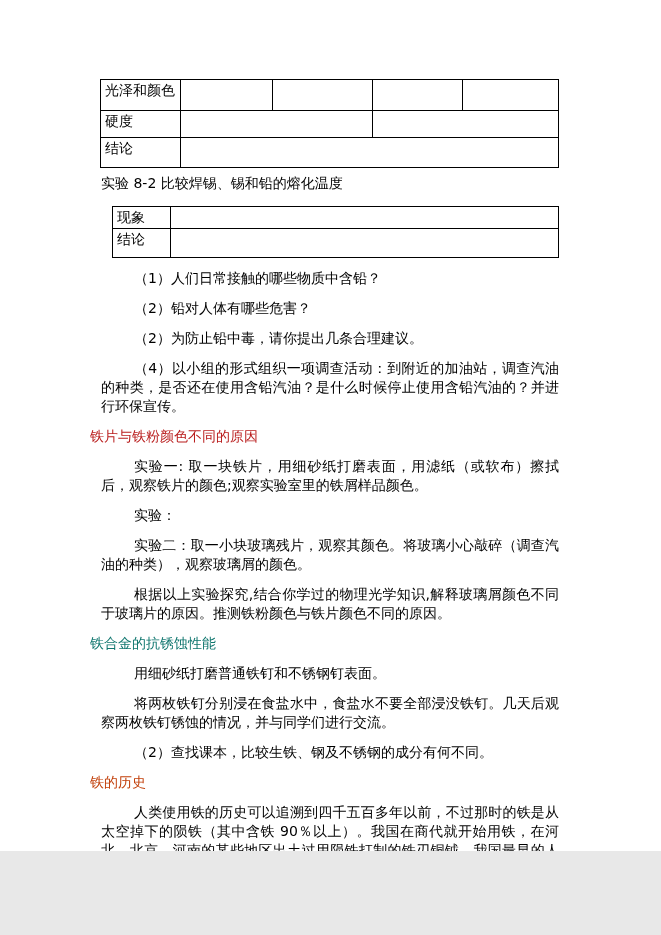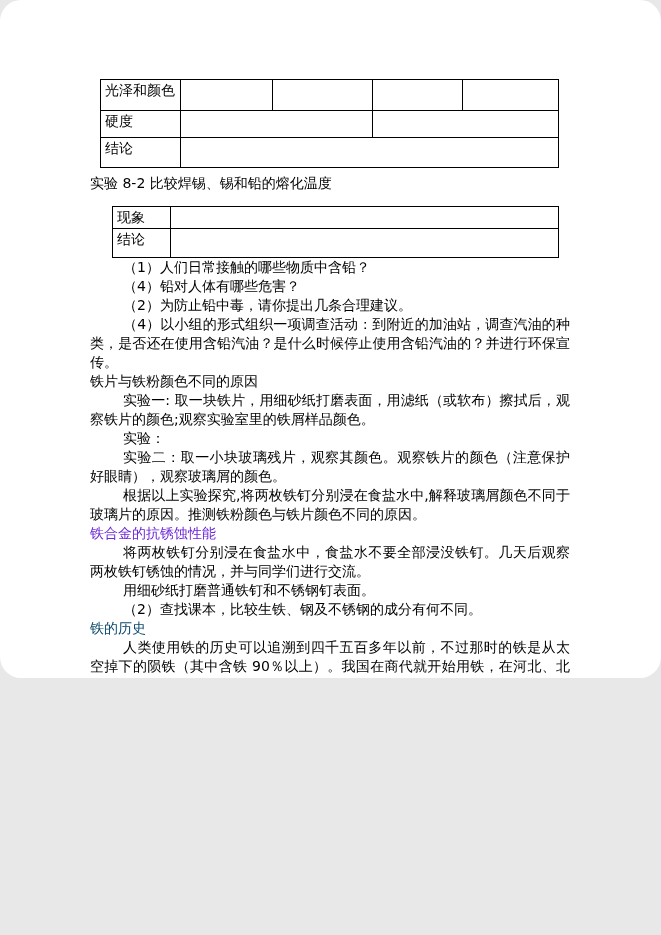--- a/index.html
+++ b/index.html
@@ -5,7 +5,7 @@
   html,body { margin:0; padding:0; background:#e8e8e8; }
   .page {
     position:relative;
-    width:661px; height:678px;
+    width:661px; height:851px;
     margin:0 auto;
     background:#ffffff;
     font-family:"DejaVu Sans", sans-serif;
@@ -13,7 +13,6 @@
     line-height:19px;
     color:#000000;
     overflow:hidden;
-    border-radius:21px;
   }
   .content { padding:79px 91px 0 90px; }
 

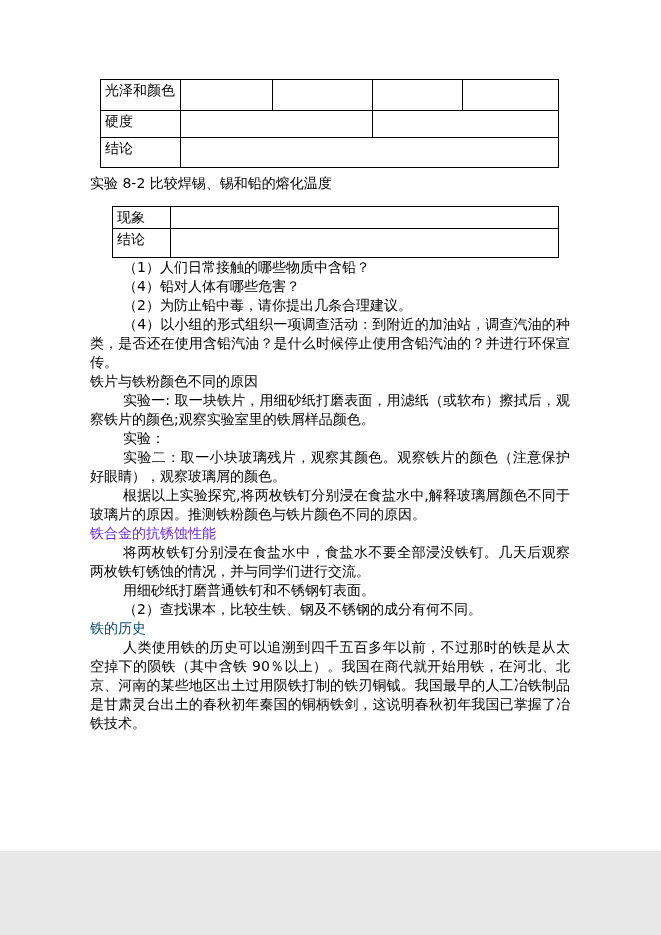--- a/index.html
+++ b/index.html
@@ -34,7 +34,7 @@
 
   .caption { margin-top:6px; }
 
-  p { margin:0; text-align:justify; }
+  p { margin:11px; text-align:justify; }
   .indent { text-indent:33px; }
   .intro-indent { text-indent:41px; }
 

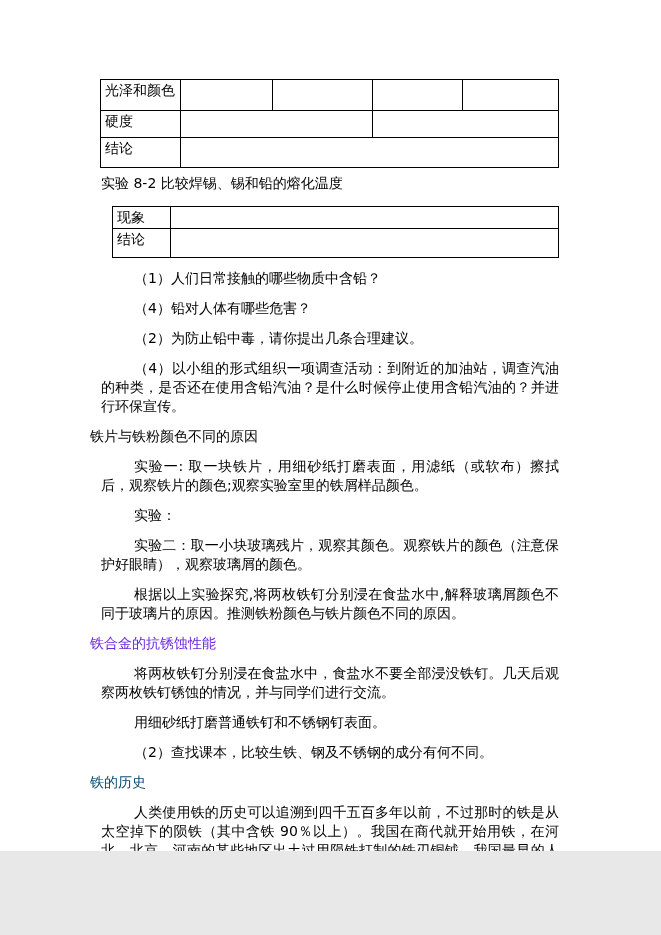--- a/index.html
+++ b/index.html
@@ -94,7 +94,7 @@
     </table>
 
     <p class="indent">（1）人们日常接触的哪些物质中含铅？</p>
-    <p class="indent">（4）铅对人体有哪些危害？</p>
+    <p class="indent">（2）铅对人体有哪些危害？</p>
     <p class="indent">（2）为防止铅中毒，请你提出几条合理建议。</p>
     <p class="indent">（4）以小组的形式组织一项调查活动：到附近的加油站，调查汽油的种类，是否还在使用含铅汽油？是什么时候停止使用含铅汽油的？并进行环保宣传。</p>
 

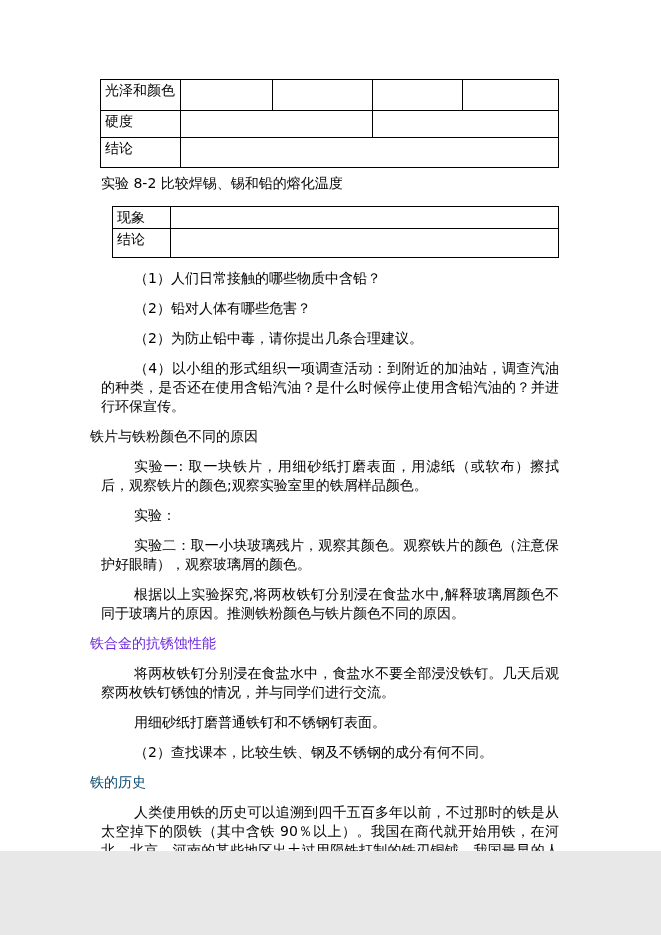--- a/index.html
+++ b/index.html
@@ -98,7 +98,7 @@
     <p class="indent">（2）为防止铅中毒，请你提出几条合理建议。</p>
     <p class="indent">（4）以小组的形式组织一项调查活动：到附近的加油站，调查汽油的种类，是否还在使用含铅汽油？是什么时候停止使用含铅汽油的？并进行环保宣传。</p>
 
-    <p class="sec-heading" style="color:#000000">铁片与铁粉颜色不同的原因</p>
+    <p class="sec-heading" style="color:#b91c1c">铁片与铁粉颜色不同的原因</p>
     <p class="indent">实验一: 取一块铁片，用细砂纸打磨表面，用滤纸（或软布）擦拭后，观察铁片的颜色;观察实验室里的铁屑样品颜色。</p>
     <p class="indent">实验：</p>
     <p class="indent">实验二：取一小块玻璃残片，观察其颜色。观察铁片的颜色（注意保护好眼睛），观察玻璃屑的颜色。</p>

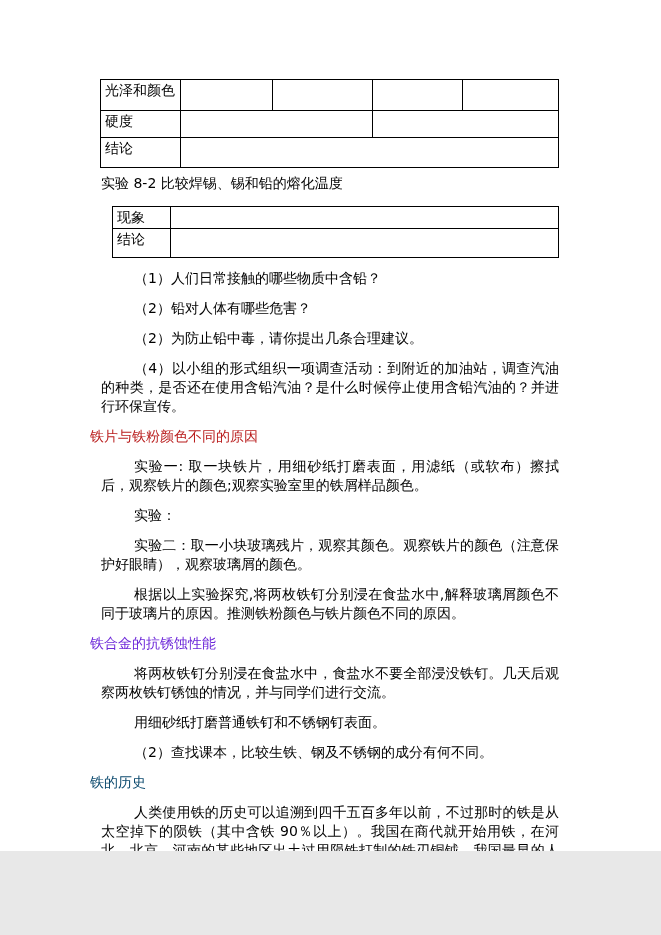--- a/index.html
+++ b/index.html
@@ -101,7 +101,7 @@
     <p class="sec-heading" style="color:#b91c1c">铁片与铁粉颜色不同的原因</p>
     <p class="indent">实验一: 取一块铁片，用细砂纸打磨表面，用滤纸（或软布）擦拭后，观察铁片的颜色;观察实验室里的铁屑样品颜色。</p>
     <p class="indent">实验：</p>
-    <p class="indent">实验二：取一小块玻璃残片，观察其颜色。观察铁片的颜色（注意保护好眼睛），观察玻璃屑的颜色。</p>
+    <p class="indent">实验二：取一小块玻璃残片，观察其颜色。将玻璃小心敲碎（调查汽油的种类），观察玻璃屑的颜色。</p>
     <p class="indent">根据以上实验探究,将两枚铁钉分别浸在食盐水中,解释玻璃屑颜色不同于玻璃片的原因。推测铁粉颜色与铁片颜色不同的原因。</p>
 
     <p class="sec-heading" style="color:#6d28d9">铁合金的抗锈蚀性能</p>

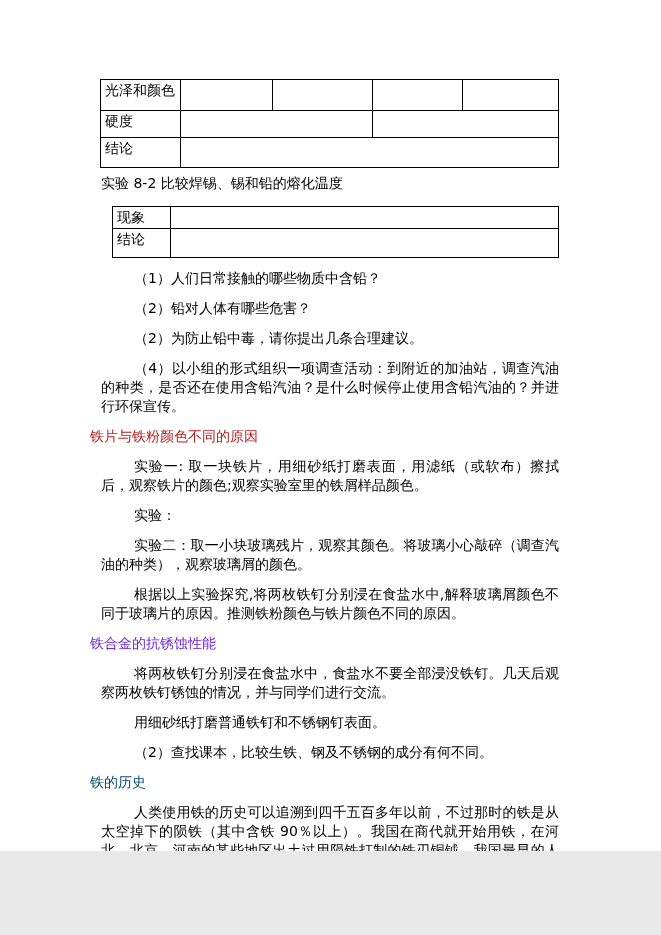--- a/index.html
+++ b/index.html
@@ -102,7 +102,7 @@
     <p class="indent">实验一: 取一块铁片，用细砂纸打磨表面，用滤纸（或软布）擦拭后，观察铁片的颜色;观察实验室里的铁屑样品颜色。</p>
     <p class="indent">实验：</p>
     <p class="indent">实验二：取一小块玻璃残片，观察其颜色。将玻璃小心敲碎（调查汽油的种类），观察玻璃屑的颜色。</p>
-    <p class="indent">根据以上实验探究,将两枚铁钉分别浸在食盐水中,解释玻璃屑颜色不同于玻璃片的原因。推测铁粉颜色与铁片颜色不同的原因。</p>
+    <p class="indent">根据以上实验探究,结合你学过的物理光学知识,解释玻璃屑颜色不同于玻璃片的原因。推测铁粉颜色与铁片颜色不同的原因。</p>
 
     <p class="sec-heading" style="color:#6d28d9">铁合金的抗锈蚀性能</p>
     <p class="indent">将两枚铁钉分别浸在食盐水中，食盐水不要全部浸没铁钉。几天后观察两枚铁钉锈蚀的情况，并与同学们进行交流。</p>

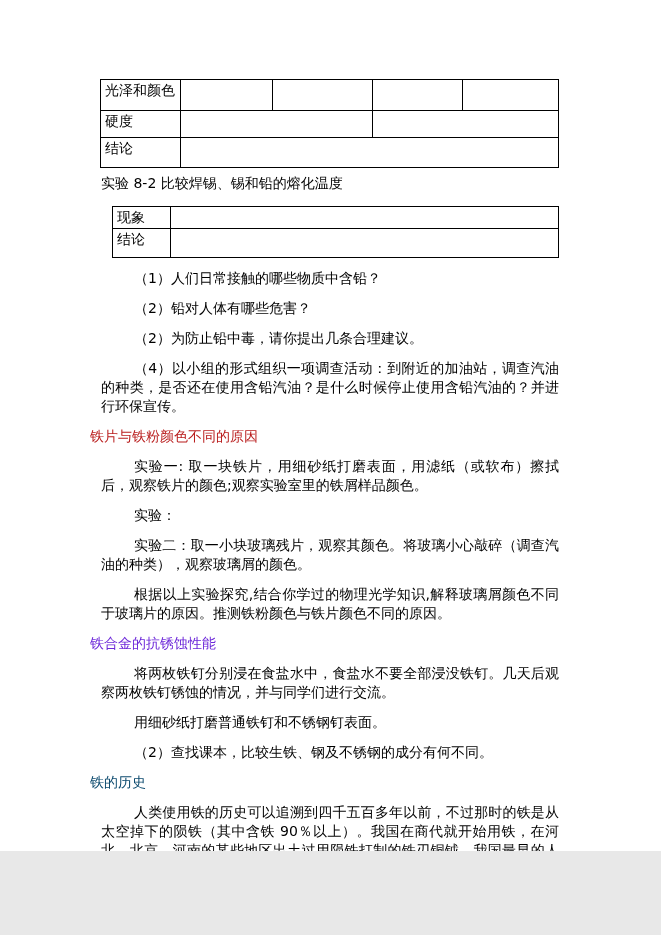--- a/index.html
+++ b/index.html
@@ -104,7 +104,7 @@
     <p class="indent">实验二：取一小块玻璃残片，观察其颜色。将玻璃小心敲碎（调查汽油的种类），观察玻璃屑的颜色。</p>
     <p class="indent">根据以上实验探究,结合你学过的物理光学知识,解释玻璃屑颜色不同于玻璃片的原因。推测铁粉颜色与铁片颜色不同的原因。</p>
 
-    <p class="sec-heading" style="color:#6d28d9">铁合金的抗锈蚀性能</p>
+    <p class="sec-heading" style="color:#0f766e">铁合金的抗锈蚀性能</p>
     <p class="indent">将两枚铁钉分别浸在食盐水中，食盐水不要全部浸没铁钉。几天后观察两枚铁钉锈蚀的情况，并与同学们进行交流。</p>
     <p class="indent">用细砂纸打磨普通铁钉和不锈钢钉表面。</p>
     <p class="indent">（2）查找课本，比较生铁、钢及不锈钢的成分有何不同。</p>

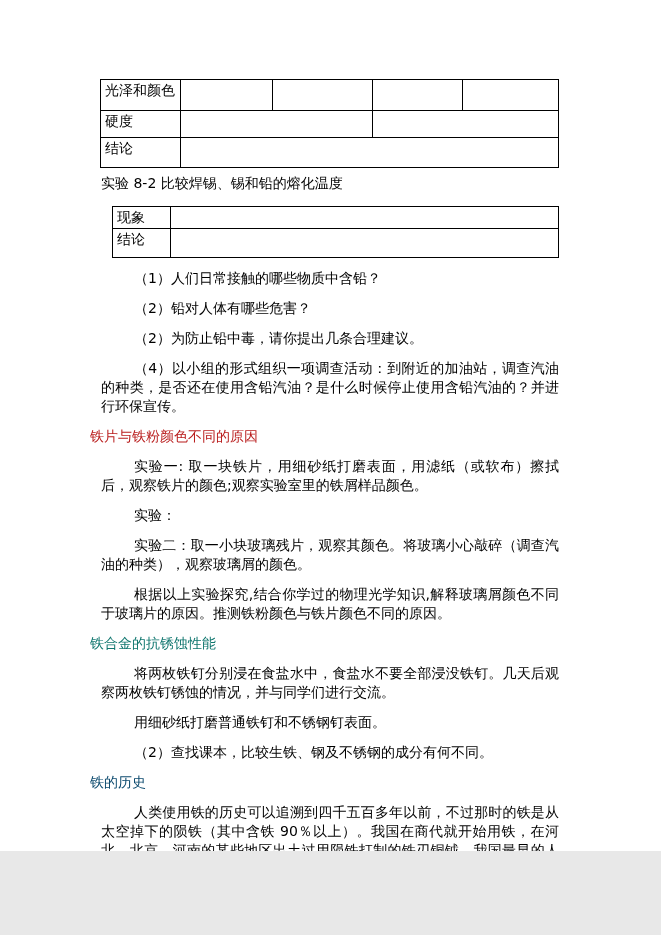--- a/index.html
+++ b/index.html
@@ -105,8 +105,8 @@
     <p class="indent">根据以上实验探究,结合你学过的物理光学知识,解释玻璃屑颜色不同于玻璃片的原因。推测铁粉颜色与铁片颜色不同的原因。</p>
 
     <p class="sec-heading" style="color:#0f766e">铁合金的抗锈蚀性能</p>
+    <p class="indent">用细砂纸打磨普通铁钉和不锈钢钉表面。</p>
     <p class="indent">将两枚铁钉分别浸在食盐水中，食盐水不要全部浸没铁钉。几天后观察两枚铁钉锈蚀的情况，并与同学们进行交流。</p>
-    <p class="indent">用细砂纸打磨普通铁钉和不锈钢钉表面。</p>
     <p class="indent">（2）查找课本，比较生铁、钢及不锈钢的成分有何不同。</p>
 
     <p class="sec-heading" style="color:#0c4a6e">铁的历史</p>

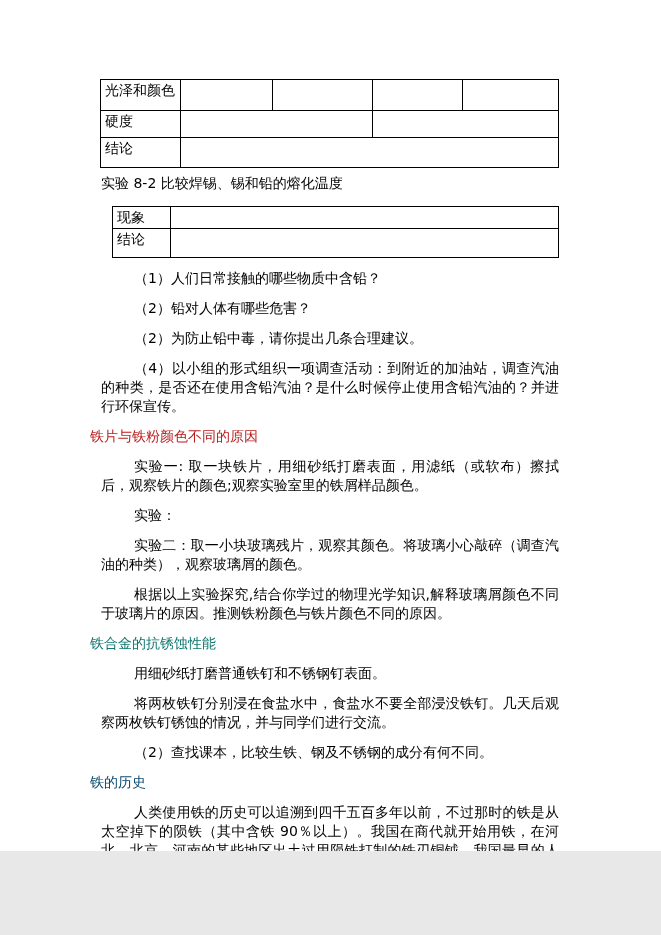--- a/index.html
+++ b/index.html
@@ -109,7 +109,7 @@
     <p class="indent">将两枚铁钉分别浸在食盐水中，食盐水不要全部浸没铁钉。几天后观察两枚铁钉锈蚀的情况，并与同学们进行交流。</p>
     <p class="indent">（2）查找课本，比较生铁、钢及不锈钢的成分有何不同。</p>
 
-    <p class="sec-heading" style="color:#0c4a6e">铁的历史</p>
+    <p class="sec-heading" style="color:#c2410c">铁的历史</p>
     <p class="indent">人类使用铁的历史可以追溯到四千五百多年以前，不过那时的铁是从太空掉下的陨铁（其中含铁 90％以上）。我国在商代就开始用铁，在河北、北京、河南的某些地区出土过用陨铁打制的铁刃铜钺。我国最早的人工冶铁制品是甘肃灵台出土的春秋初年秦国的铜柄铁剑，这说明春秋初年我国已掌握了冶铁技术。</p>
 
   </div>

